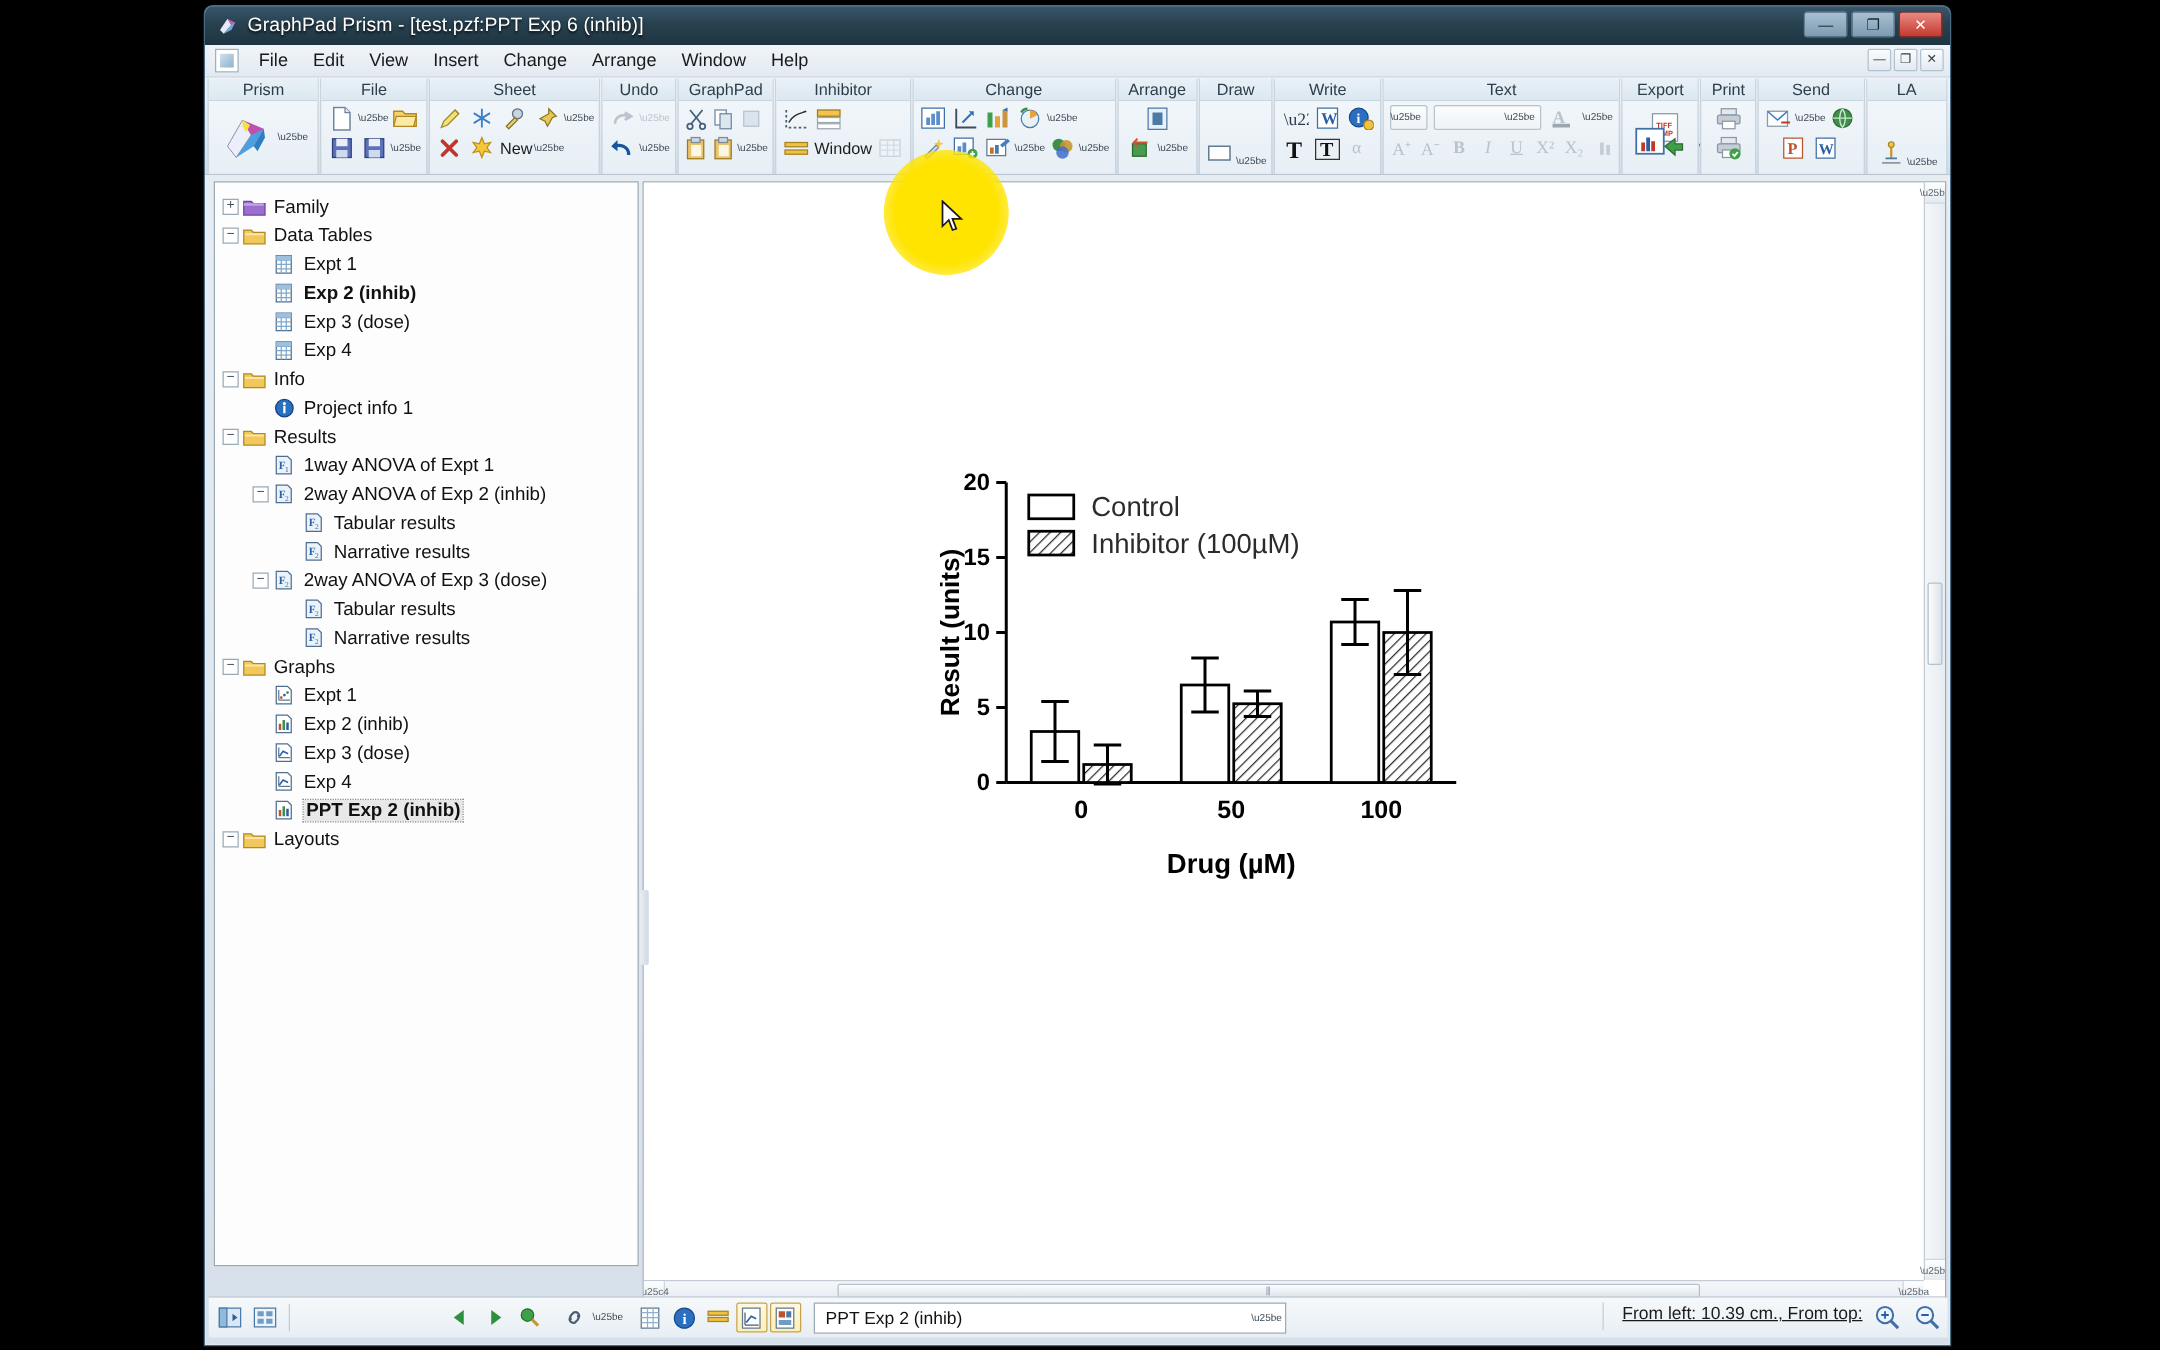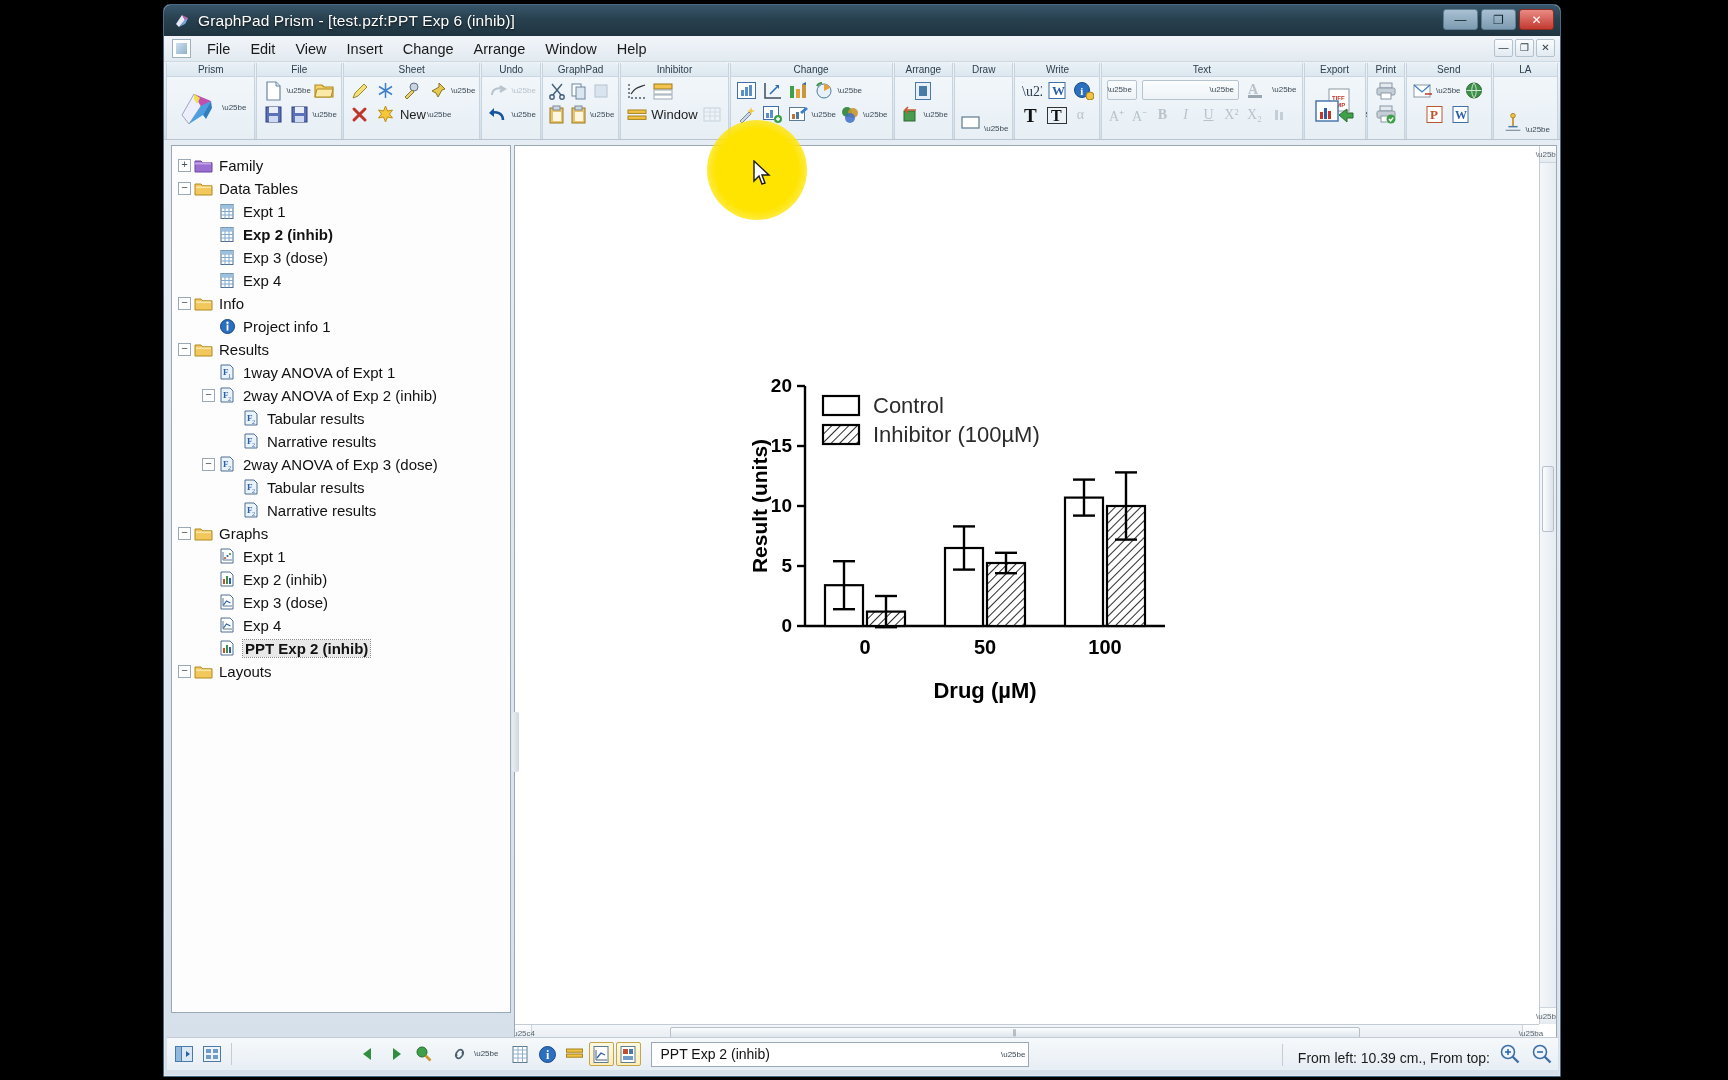--- a/index.html
+++ b/index.html
@@ -104,7 +104,7 @@
   }
   .rgroup + .rgroup { margin-left: 1px; }
   .rg-title {
-    text-align: center; font-size: 10px; color: #2c3e4c;
+    text-align: center; font-size: 13px; color: #2c3e4c;
     padding: 1px 8px 1px; white-space: nowrap;
     background: linear-gradient(180deg,#e9f1f7,#dce7ef);
     border-bottom: 1px solid #cad6e0;

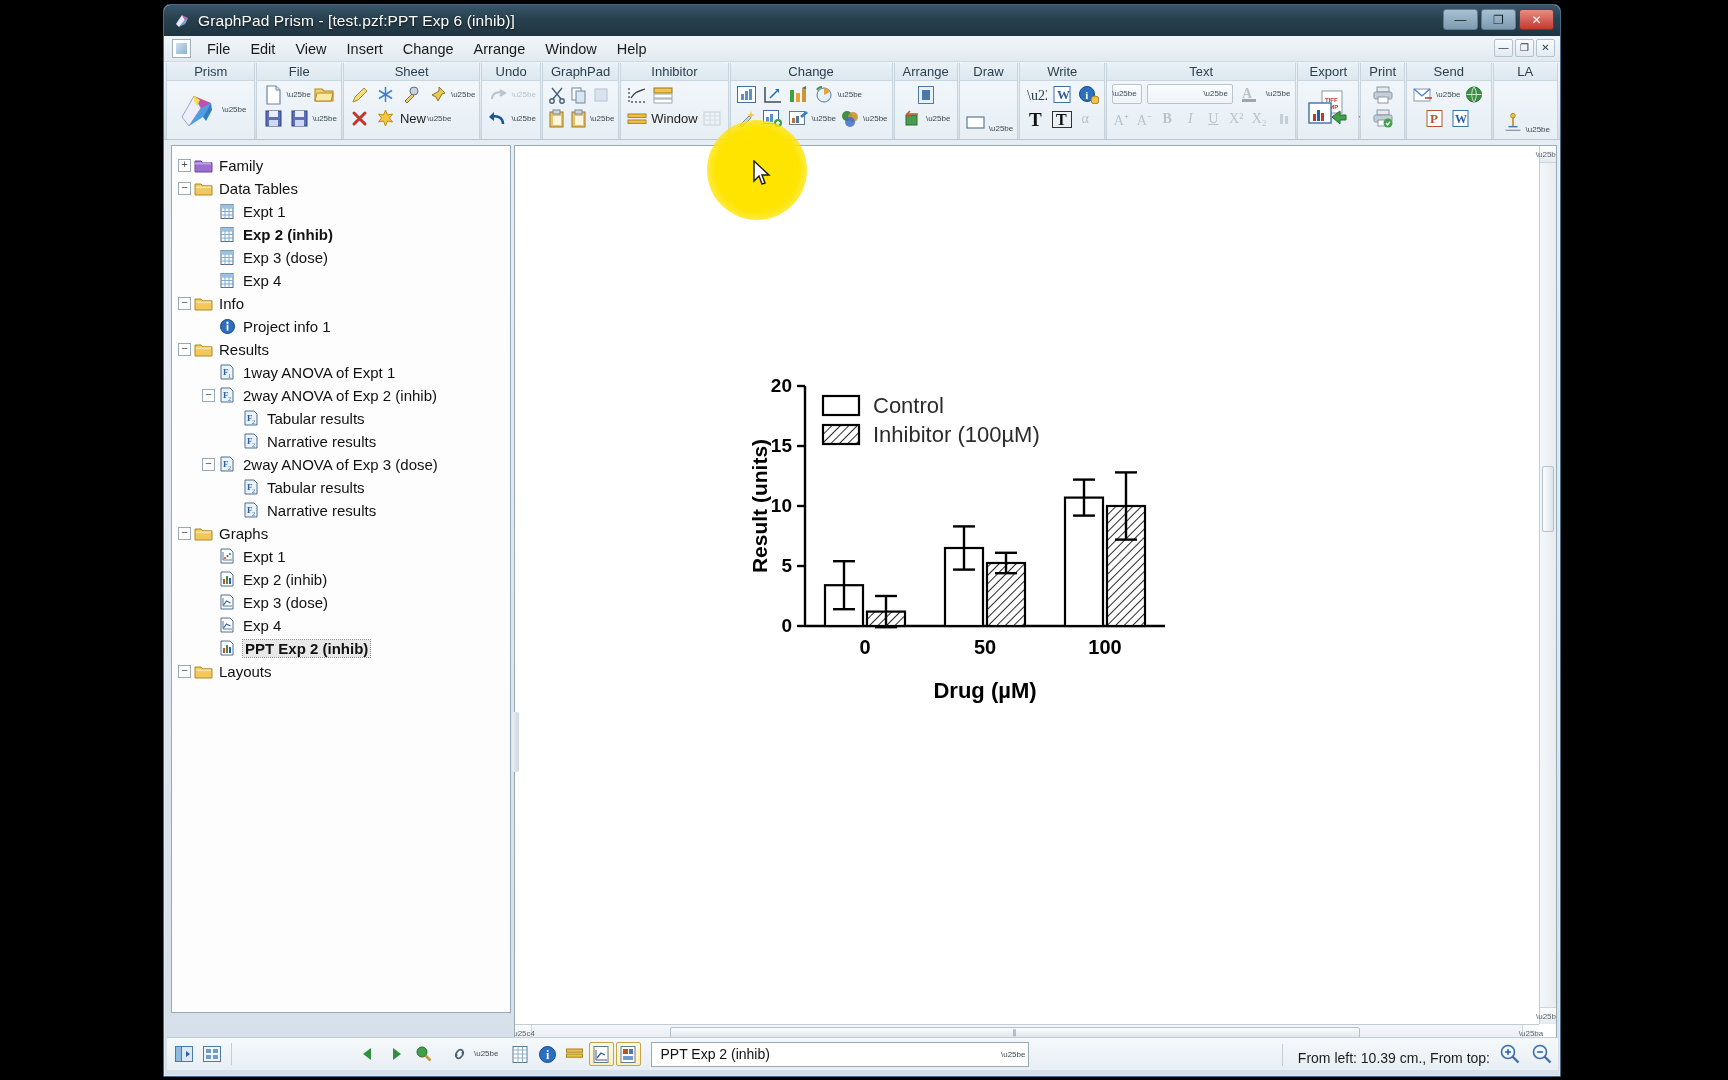--- a/index.html
+++ b/index.html
@@ -280,7 +280,7 @@
     padding: 0 3px 0 8px; font-size:14px; color:#111;
   }
   .sheetcombo .cv { font-size: 8px; color:#3c4a55; }
-  .sb-pos { margin-left: auto; display:flex; align-items:flex-end; gap: 8px; }
+  .sb-pos { margin-left: auto; display:flex; align-items:flex-start; gap: 8px; text-decoration: underline; }
   .sb-pos .ptxt { font-size: 14px; color:#1b1b1b; white-space:nowrap; }
   .mag {
     width: 24px; height: 24px; position: relative;

